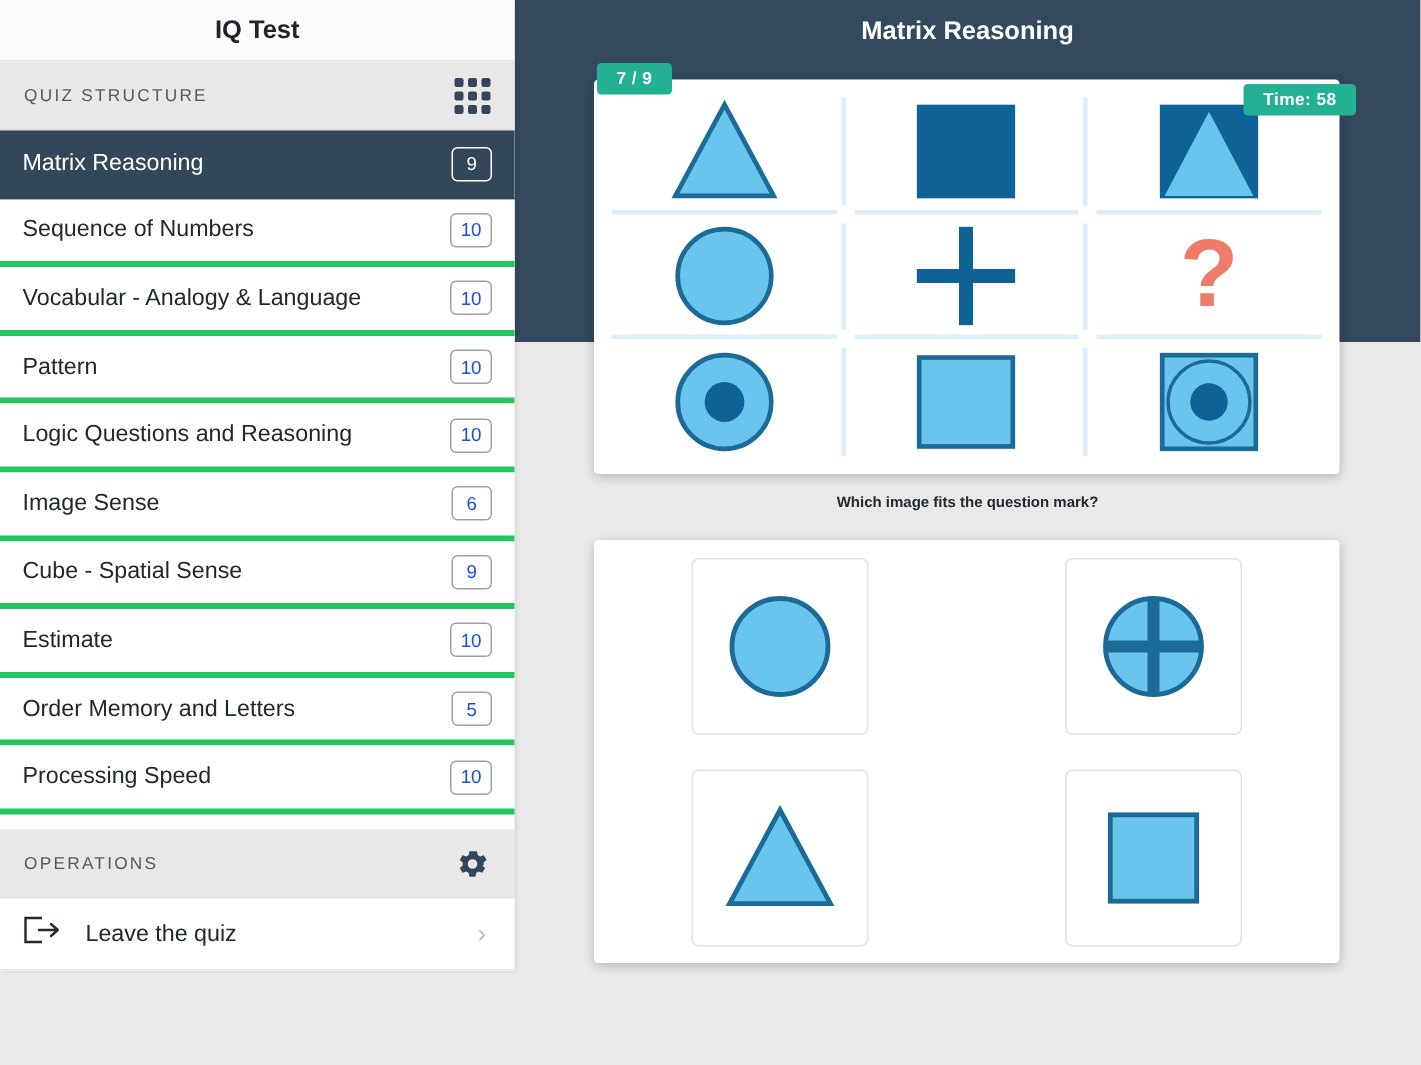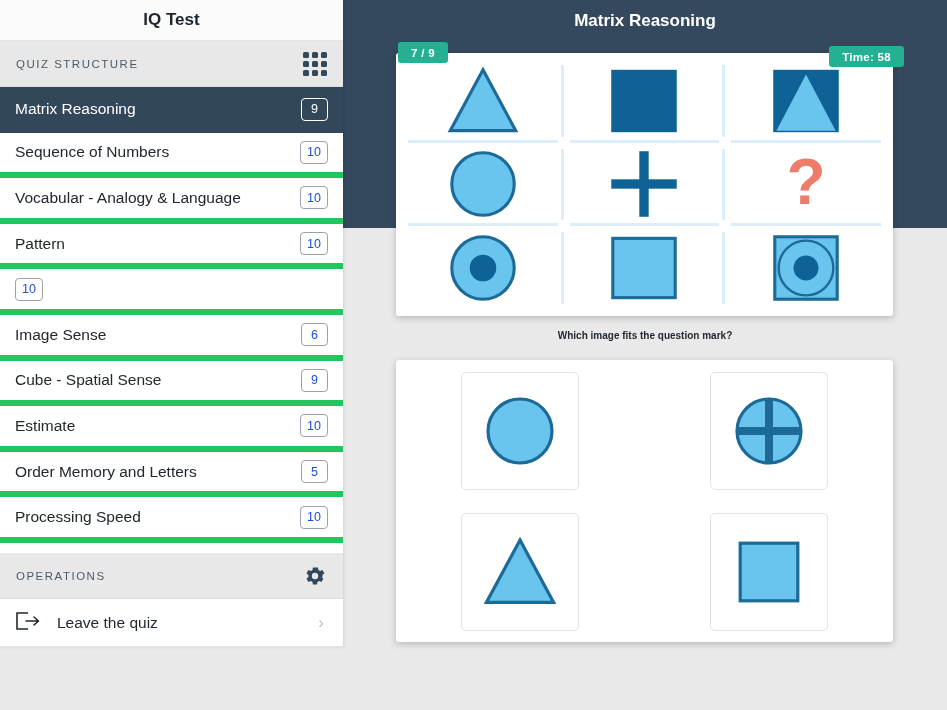--- a/index.html
+++ b/index.html
@@ -93,7 +93,7 @@
     letter-spacing: 0.3px;
   }
   .badge-progress { left: 55px; top: 42px; }
-  .badge-timer { right: 43px; top: 46px; margin-left: 32px; }
+  .badge-timer { right: 43px; top: 56px; margin-left: 32px; }
 
   .matrix-card {
     position: absolute; left: 53px; top: 53px;

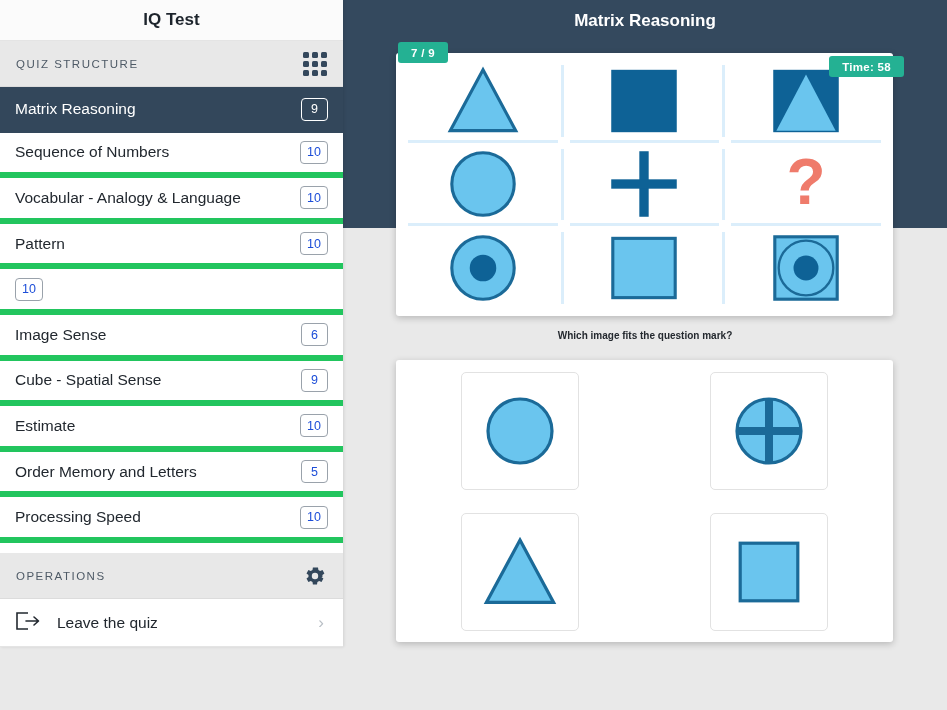--- a/index.html
+++ b/index.html
@@ -46,7 +46,7 @@
     height: 45.6px; flex: 0 0 45.6px;
     display: flex; align-items: center; justify-content: space-between;
     padding: 0 15px 0 15px;
-    border-bottom: 6px solid #22c55e;
+    border-bottom: 4px solid #22c55e;
     background: #fff; cursor: pointer;
   }
   .sb-item-label { font-size: 15.5px; color: #22282f; }

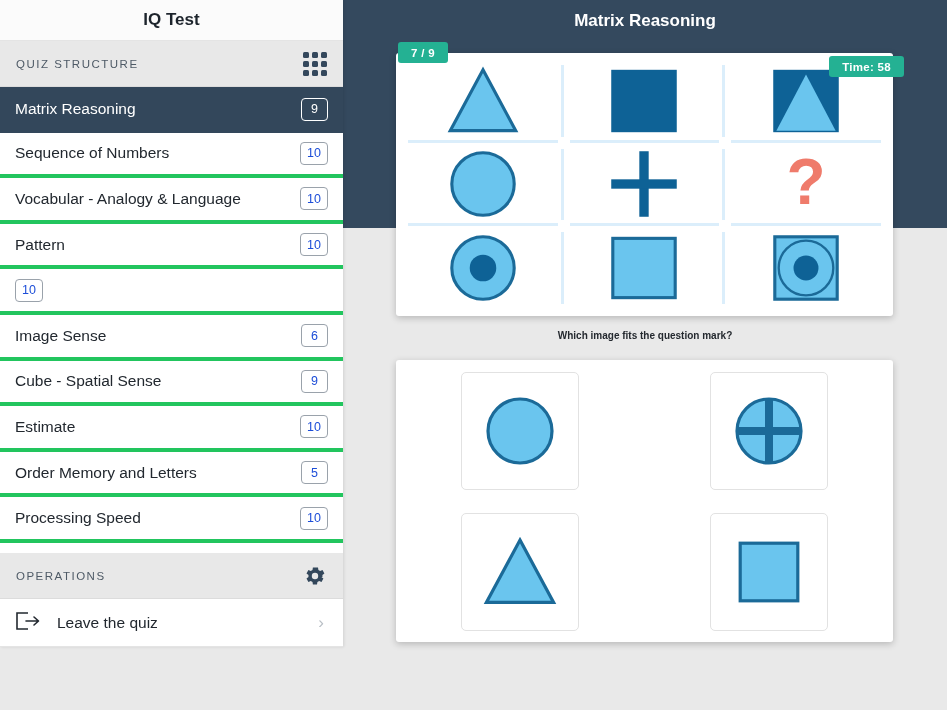--- a/index.html
+++ b/index.html
@@ -176,6 +176,7 @@
           <span class="sb-badge">10</span>
         </div>
         <div class="sb-item">
+          <span class="sb-item-label">Logic Questions and Reasoning</span>
           <span class="sb-badge">10</span>
         </div>
         <div class="sb-item">

